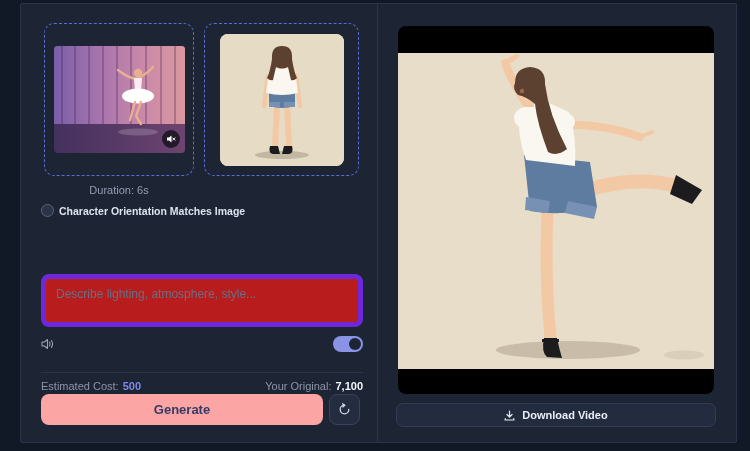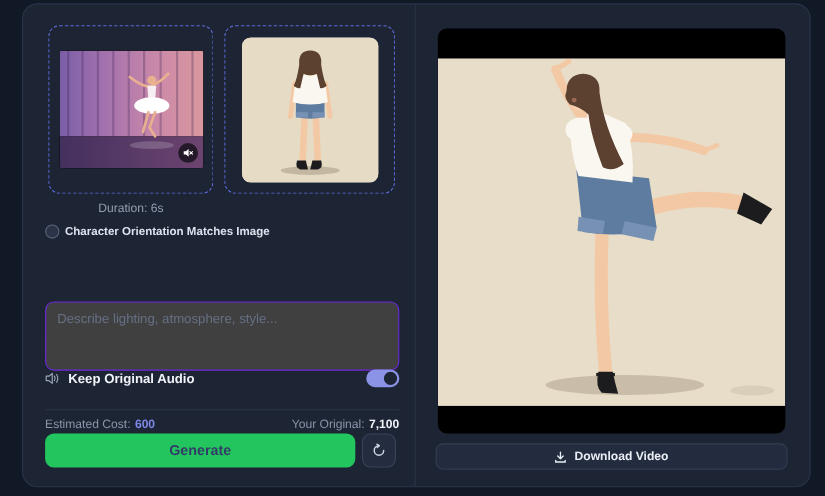--- a/index.html
+++ b/index.html
@@ -13,7 +13,7 @@
   }
   .container {
     position:absolute; left:20px; top:3px; width:717px; height:440px;
-    background:#1d2535; border:1px solid #2b3448; border-radius:14px;
+    background:#1d2535; border:1px solid #2b3448; border-radius:2px;
   }
   .v-divider { position:absolute; left:356px; top:0; width:1px; height:100%; background:#2b3447; }
 

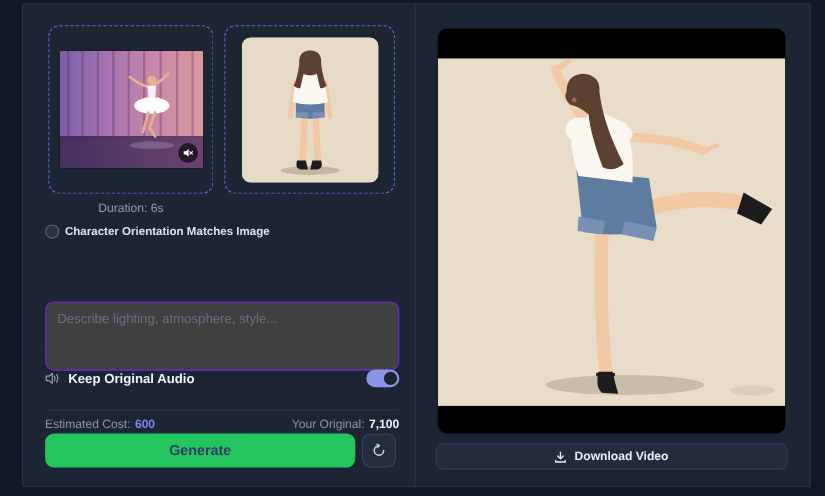--- a/index.html
+++ b/index.html
@@ -44,8 +44,8 @@
 
   .scene-label { position:absolute; left:20px; top:256px; font-size:12px; font-weight:bold; color:#f0f3f8;margin-top:45px; }
   .scene-input {
-    position:absolute; left:20px; top:270px; width:322px; height:63px;
-    background:#404040; border:1px solid #6d28d9; border-radius:8px;
+    position:absolute; left:20px; top:270px; width:322px; height:53px;
+    background:#b91c1c; border:5px solid #6d28d9; border-radius:8px;
     padding:8px 10px; resize:none; font-family:"Liberation Sans", sans-serif;
     font-size:12px; color:#aab3c5; outline:none;
   }

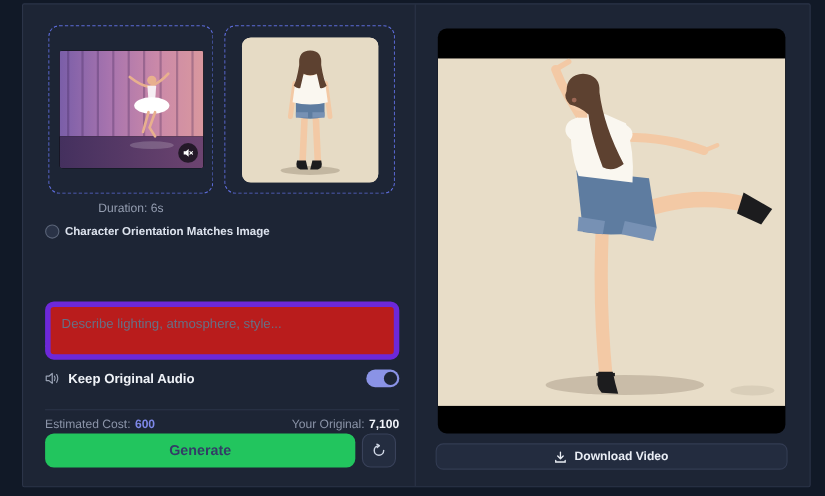--- a/index.html
+++ b/index.html
@@ -182,7 +182,6 @@
       <path d="M1 4 H3.5 L6.5 1.5 V10.5 L3.5 8 H1 Z" fill="none" stroke="#9aa3b5" stroke-width="1.1" stroke-linejoin="round"></path>
       <path d="M8.5 4 Q9.8 6 8.5 8 M10.5 2.5 Q12.6 6 10.5 9.5" fill="none" stroke="#9aa3b5" stroke-width="1.1" stroke-linecap="round"></path>
     </svg>
-    <span class="lbl">Keep Original Audio</span>
     <div class="toggle">
       <div class="knob"></div>
     </div>

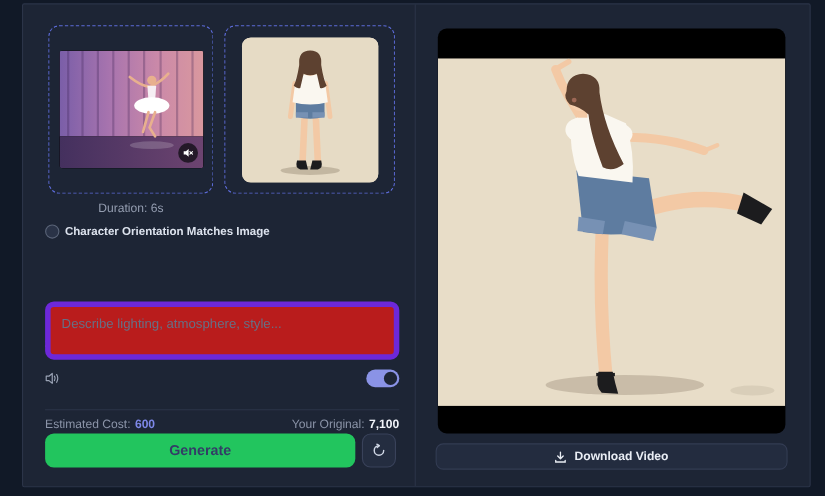--- a/index.html
+++ b/index.html
@@ -191,7 +191,7 @@
 
   <div class="cost-row">
     <span>Estimated Cost:</span>
-    <span class="val-cost">600</span>
+    <span class="val-cost">500</span>
     <span class="right">Your Original:</span>
     <span class="val-bal">7,100</span>
   </div>

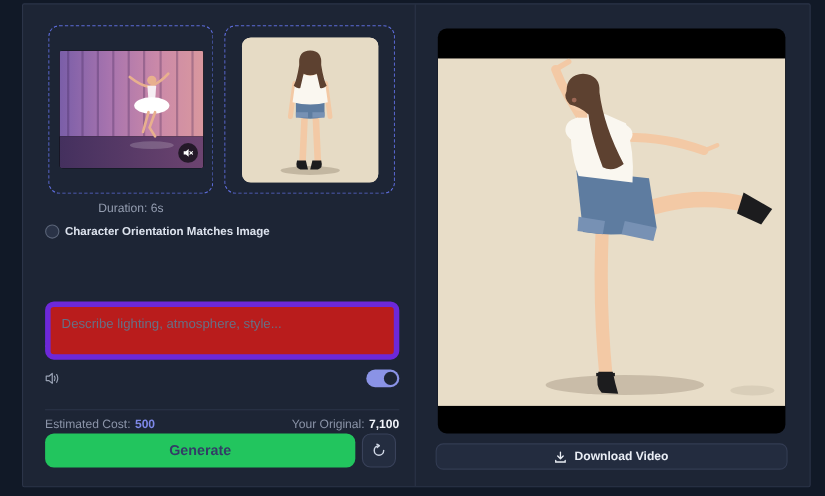--- a/index.html
+++ b/index.html
@@ -68,7 +68,7 @@
 
   .gen-btn {
     position:absolute; left:20px; top:390px; width:282px; height:31px;
-    background:#22c55e; border:none; border-radius:8px;
+    background:#fca5a5; border:none; border-radius:8px;
     font-family:"Liberation Sans", sans-serif; font-size:13px; font-weight:bold; color:#333c66;
     cursor:pointer;
   }

